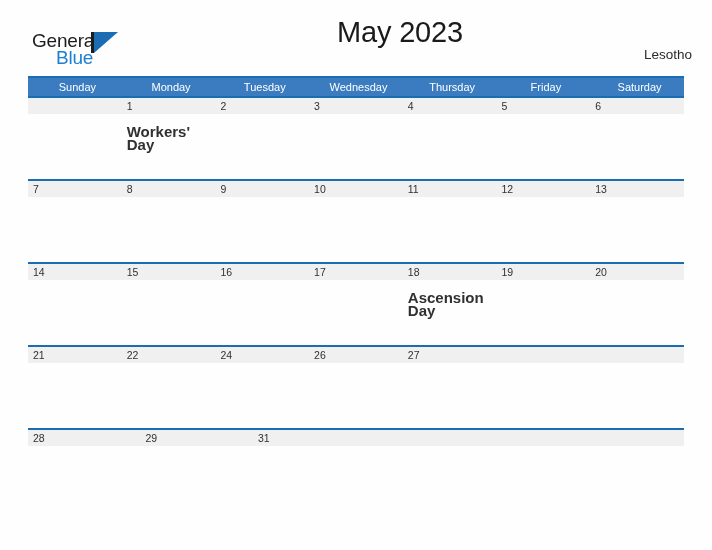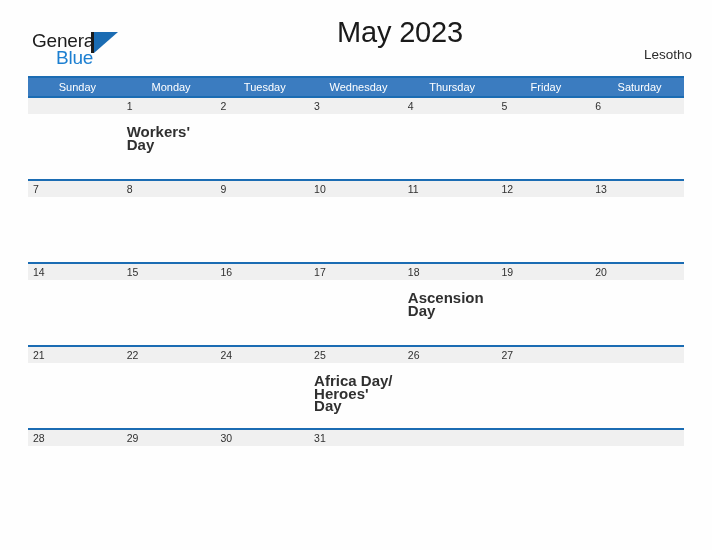--- a/index.html
+++ b/index.html
@@ -333,10 +333,6 @@
           <div class="day-event"></div>
         </div>
         <div class="day-cell">
-          <div class="day-num">25</div>
-          <div class="day-event">Africa Day/ Heroes' Day</div>
-        </div>
-        <div class="day-cell">
           <div class="day-num">26</div>
           <div class="day-event"></div>
         </div>

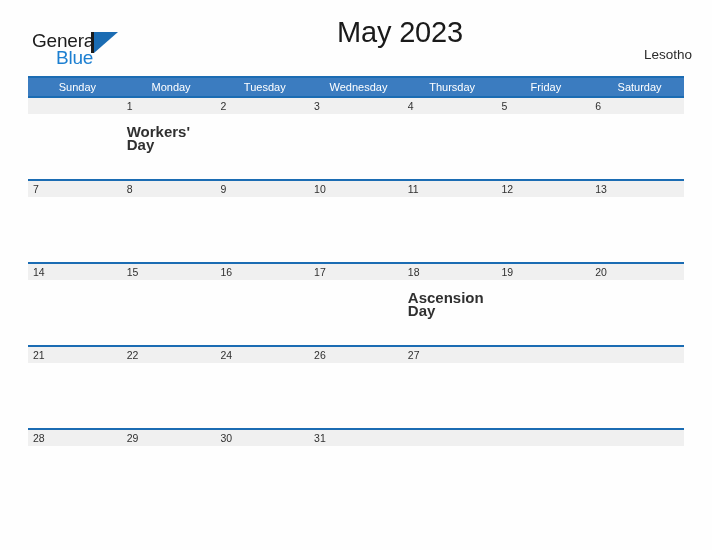--- a/index.html
+++ b/index.html
@@ -355,10 +355,6 @@
           <div class="day-event"></div>
         </div>
         <div class="day-cell">
-          <div class="day-num">30</div>
-          <div class="day-event"></div>
-        </div>
-        <div class="day-cell">
           <div class="day-num">31</div>
           <div class="day-event"></div>
         </div>

